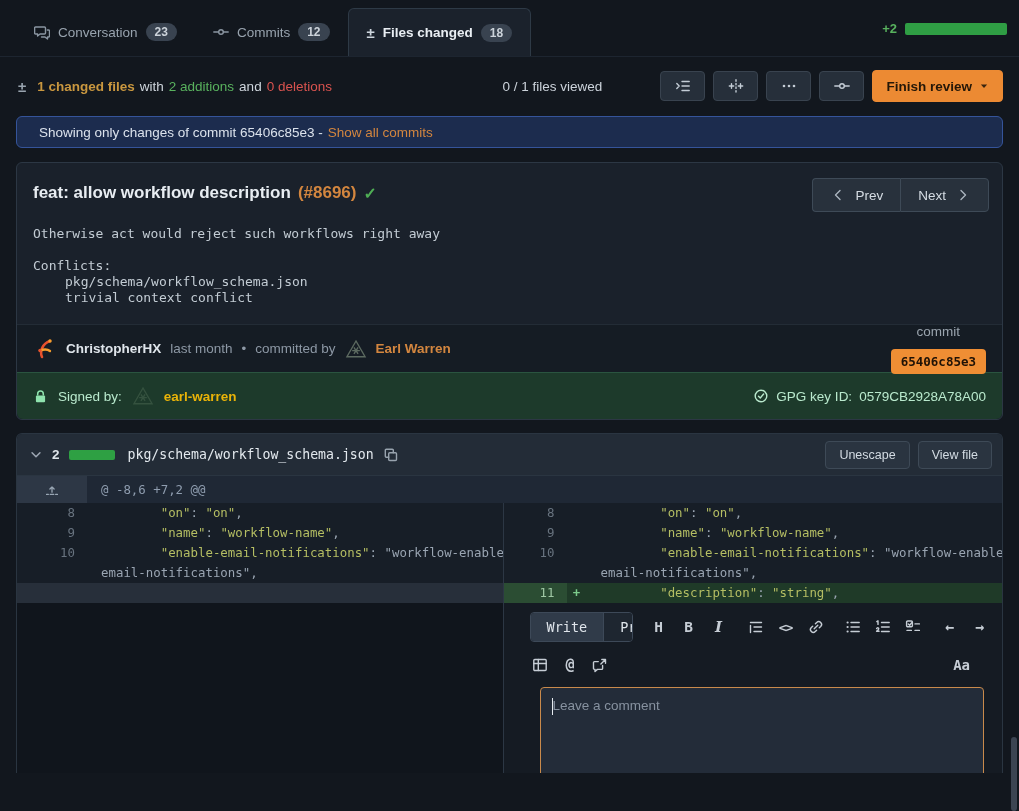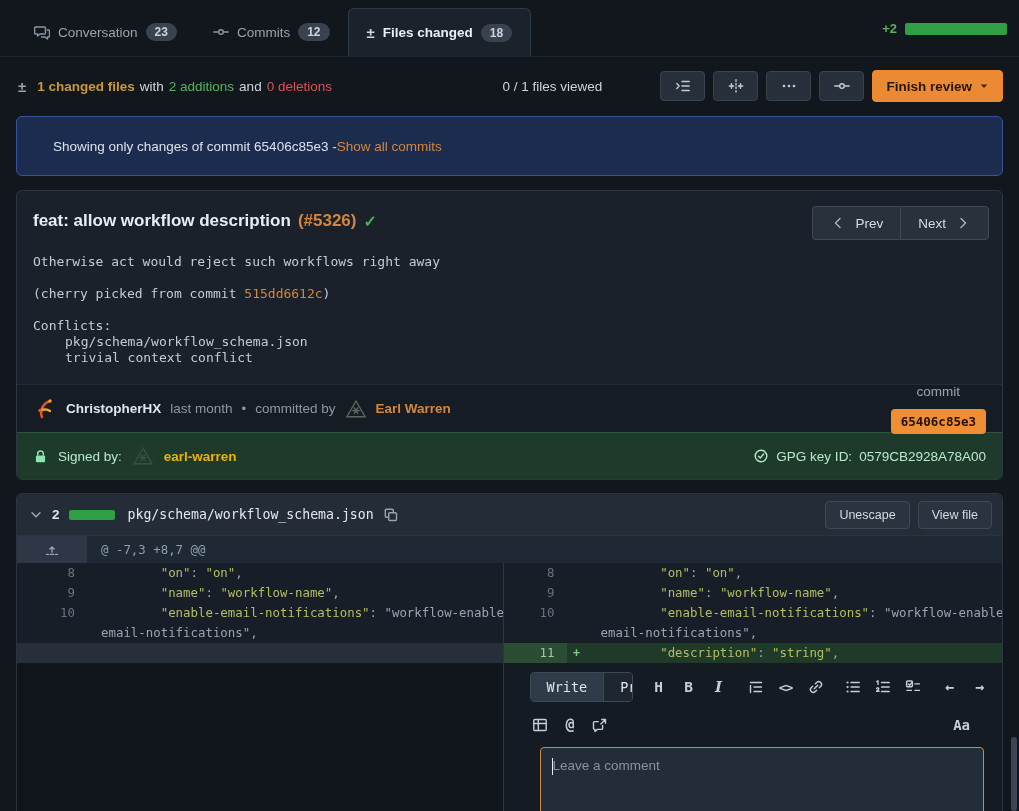--- a/index.html
+++ b/index.html
@@ -41,8 +41,8 @@
   .finish-caret { display:inline-flex; color:#3a2510; }
 
   
-  .banner { margin:2px 16px 0 16px; height:60px; background:#1c2c4e; border:1px solid #35549a; border-radius:6px;
-            display:flex; align-items:center; padding-left:36px; color:#dbe2ec; }
+  .banner { margin:2px 16px 0 16px; height:32px; background:#1c2c4e; border:1px solid #35549a; border-radius:6px;
+            display:flex; align-items:center; padding-left:22px; gap:5px; color:#dbe2ec; }
   .banner a { color:#d3863f; text-decoration:none; cursor:pointer; }
 
   

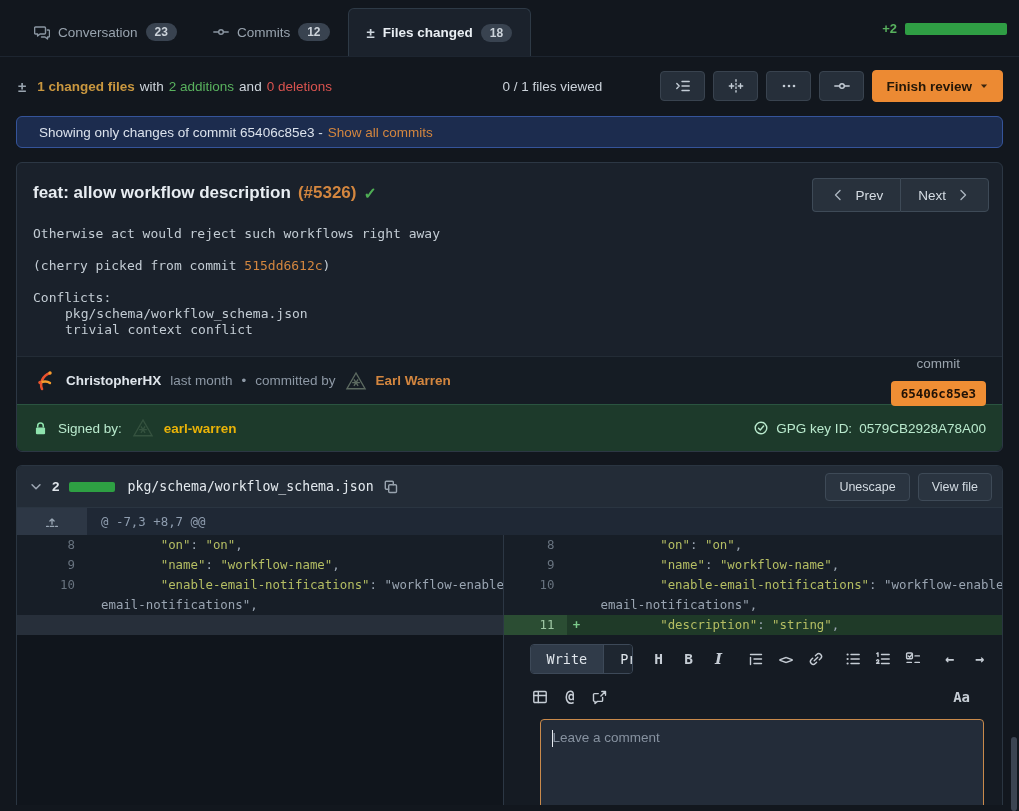--- a/index.html
+++ b/index.html
@@ -228,7 +228,7 @@
     <div class="pr-head">
       <div class="pr-title">
         <span>feat: allow workflow description</span>
-        <span class="pr-num">(#5326)</span>
+        <span class="pr-num">(#8696)</span>
         <span class="pr-check">✓</span>
       </div>
       <div class="pager">

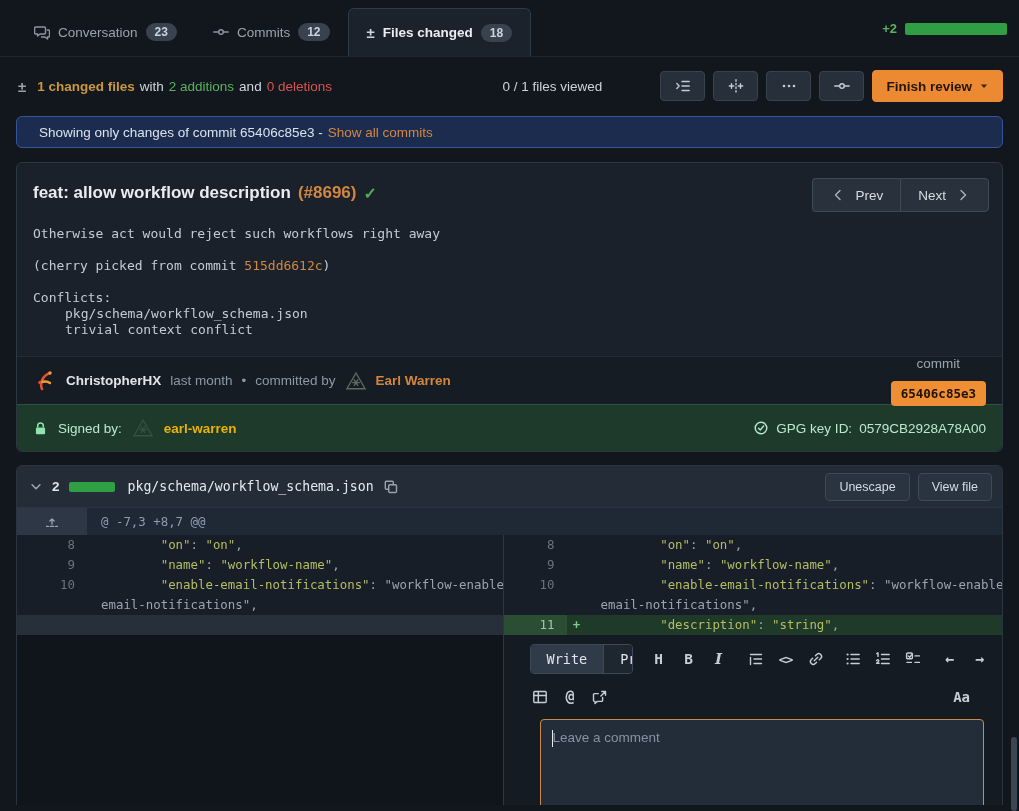--- a/index.html
+++ b/index.html
@@ -252,7 +252,6 @@
     </div>
     <div class="commit-msg">
       <div class="cm-par">Otherwise act would reject such workflows right away</div>
-      <div class="cm-par"><span>(cherry picked from commit </span><a class="cm-link">515dd6612c</a><span>)</span></div>
       <div class="cm-block">Conflicts:</div>
       <div class="cm-block cm-indent">pkg/schema/workflow_schema.json</div>
       <div class="cm-block cm-indent">trivial context conflict</div>

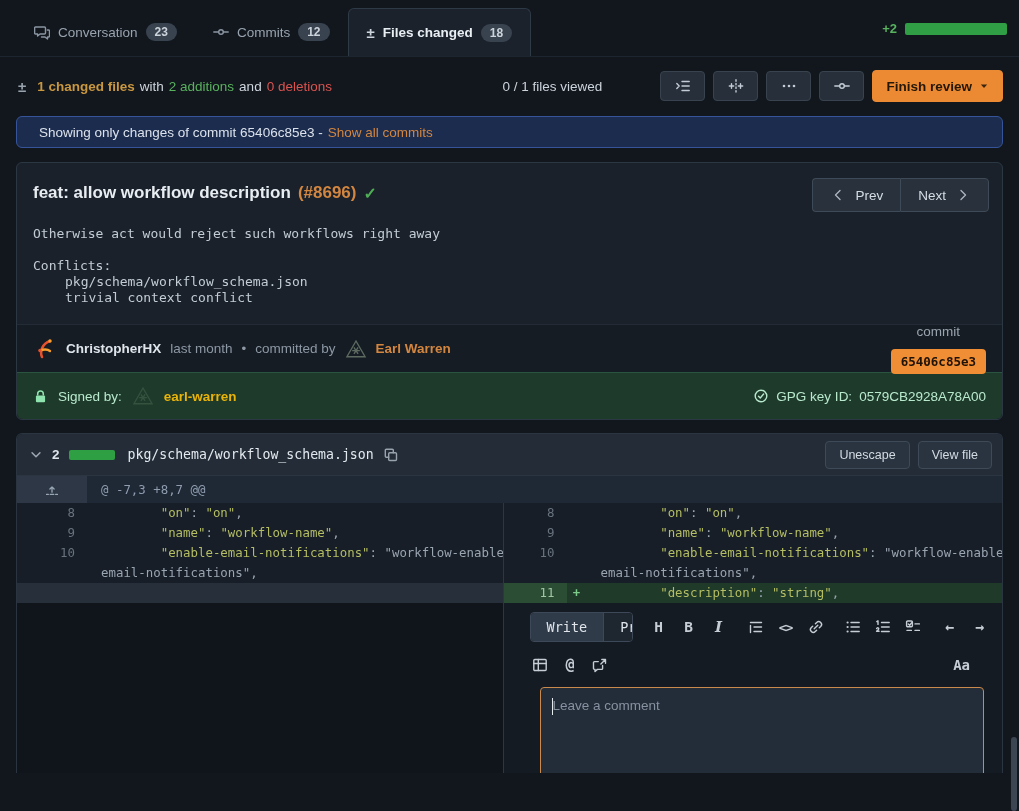--- a/index.html
+++ b/index.html
@@ -338,7 +338,7 @@
             <path d="M1.8 13h2M6 13h4M12.2 13h2"></path>
           </svg>
         </div>
-        <div class="hunk-text">@ -7,3 +8,7 @@</div>
+        <div class="hunk-text">@ -8,6 +7,2 @@</div>
         <div class="ln">8</div>
         <div class="code">        <span class="str">"on"</span>: <span class="str">"on"</span>,</div>
         <div class="ln rside">8</div>

